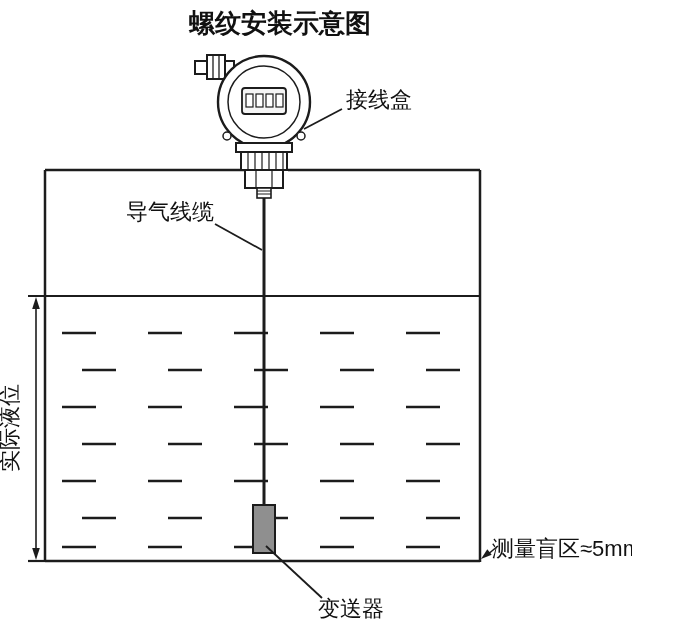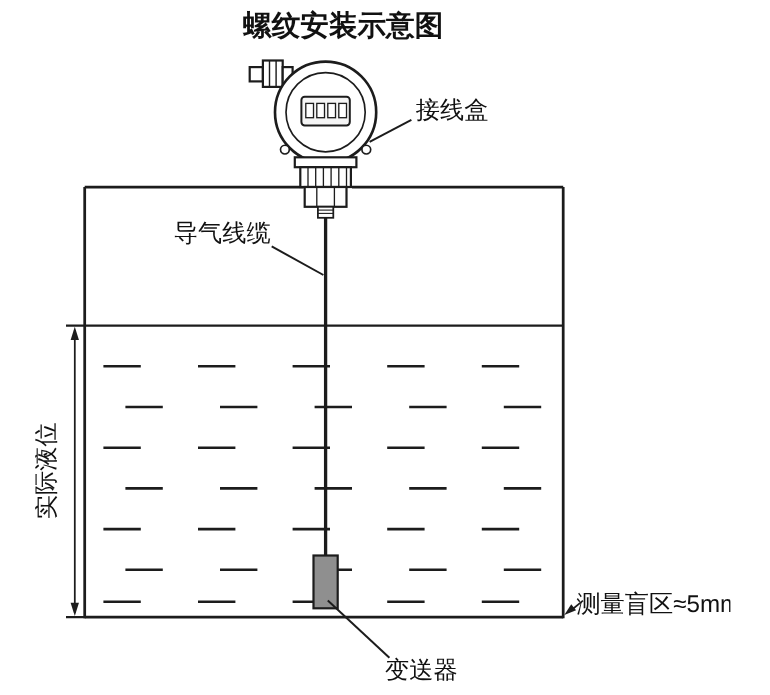--- a/index.html
+++ b/index.html
@@ -16,7 +16,6 @@
     height: 632px;
     background: #ffffff;
     overflow: hidden;
-    padding-left: 32px;
   }
   svg text {
     fill: #111111;

